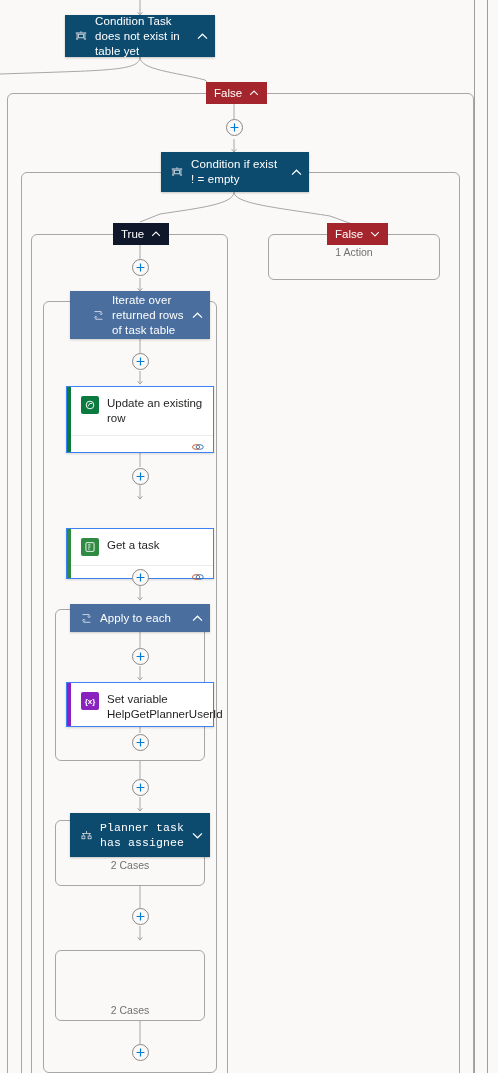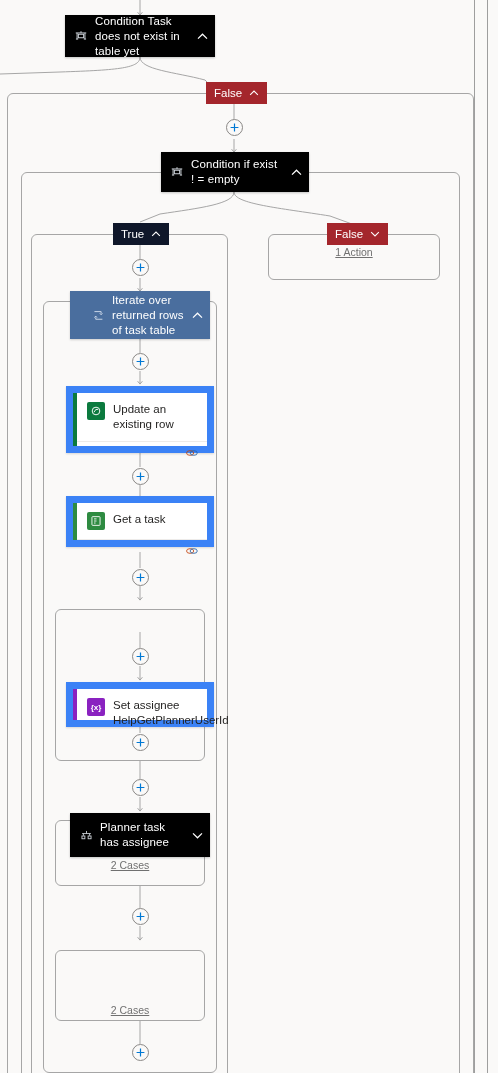--- a/index.html
+++ b/index.html
@@ -28,7 +28,7 @@
     box-sizing:border-box;
     display:flex;
     align-items:center;
-    background:#000000;
+    background:#0c4a6e;
     color:#ffffff;
     padding:6px 6px 6px 8px;
     box-shadow:0 1px 2px rgba(0,0,0,0.22);

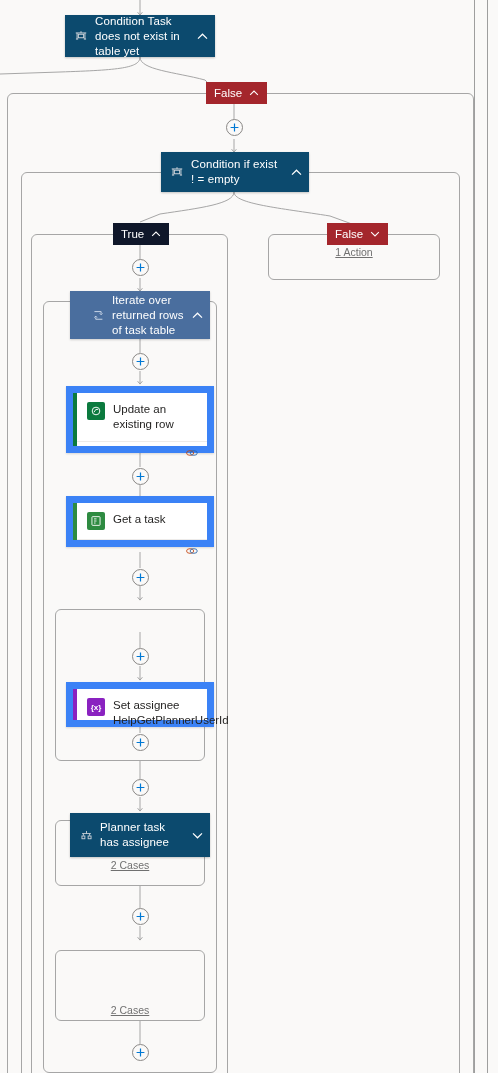--- a/index.html
+++ b/index.html
@@ -60,7 +60,6 @@
     color:#707070;
     text-align:center;
     white-space:nowrap;
-    text-decoration:underline;
   }
 
   

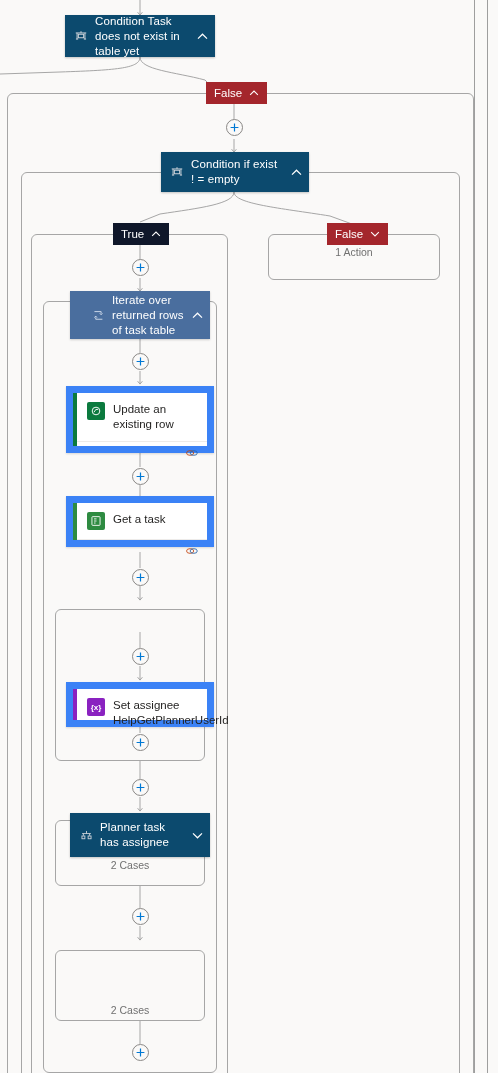--- a/index.html
+++ b/index.html
@@ -67,7 +67,7 @@
     position:absolute;
     box-sizing:border-box;
     background:#ffffff;
-    border:7px solid #3b82f6;
+    border:1px solid #3b82f6;
     box-shadow:0 1px 2px rgba(0,0,0,0.14);
     display:flex;
     flex-direction:column;

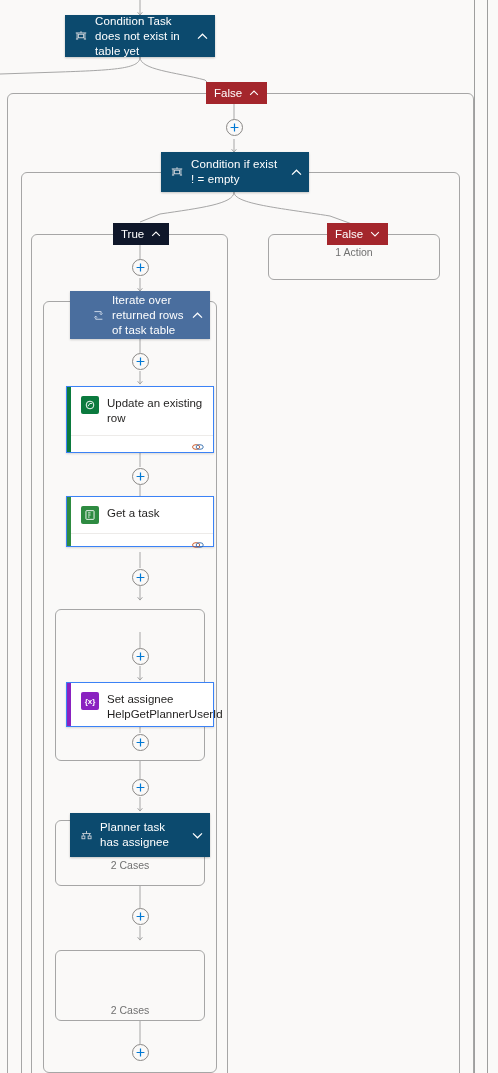--- a/index.html
+++ b/index.html
@@ -315,7 +315,7 @@
       </svg>
   </div>
 
-  <div class="card" style="left:66px;top:496px;width:148px;height:51px;">
+  <div class="card" style="left:66px;top:528px;width:148px;height:51px;">
     <span class="bar" style="background:#2e8b41;"></span>
     <div class="crow">
       <span class="cicon" style="background:#2e8b41;">

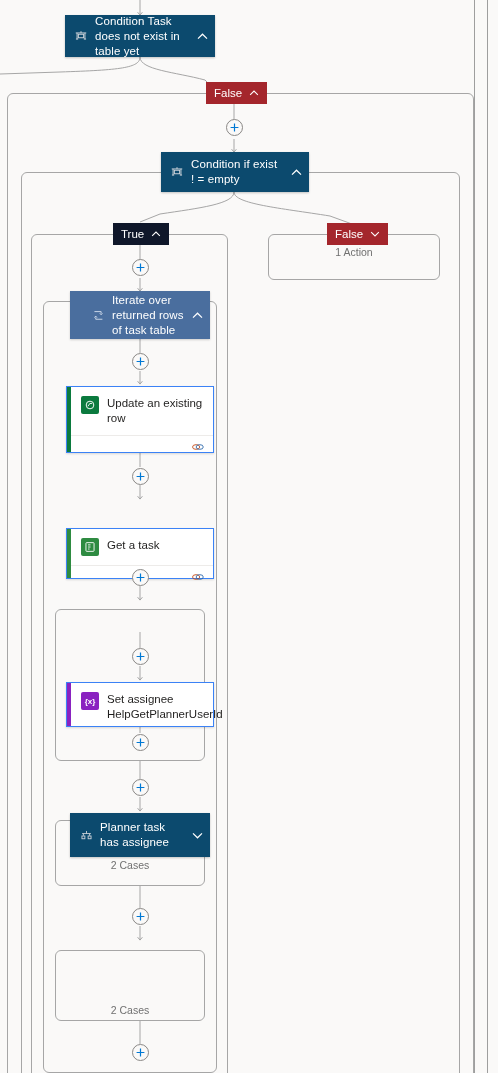--- a/index.html
+++ b/index.html
@@ -342,6 +342,20 @@
       </svg>
   </div>
 
+  <div class="node loop" style="left:70px;top:604px;width:140px;height:28px;">
+    <span class="glyph">
+      <svg width="13" height="13" viewBox="0 0 16 16" fill="none" stroke="#d9e2ef" stroke-width="1.1">
+        <path d="M3 3.2h8.2M11.2 3.2v2.2M12.8 5.2l-1.6 1.9-1.6-1.9"></path>
+        <path d="M12.8 12.6H4.6M4.6 12.6v-2.2M3 10.6l1.6-1.9 1.6 1.9"></path>
+      </svg>
+    </span>
+    <span class="ntitle">Apply to each</span>
+    <span class="chev">
+      <svg width="11" height="7" viewBox="0 0 11 7" fill="none" stroke="#ffffff" stroke-width="1.2">
+        <path d="M1 5.6 L5.5 1.2 L10 5.6"></path>
+      </svg>
+    </span>
+  </div>
 
   <div class="plus" style="left:132px;top:648px;">
     <svg width="9" height="9" viewBox="0 0 9 9" stroke="#0078d4" stroke-width="1.2">

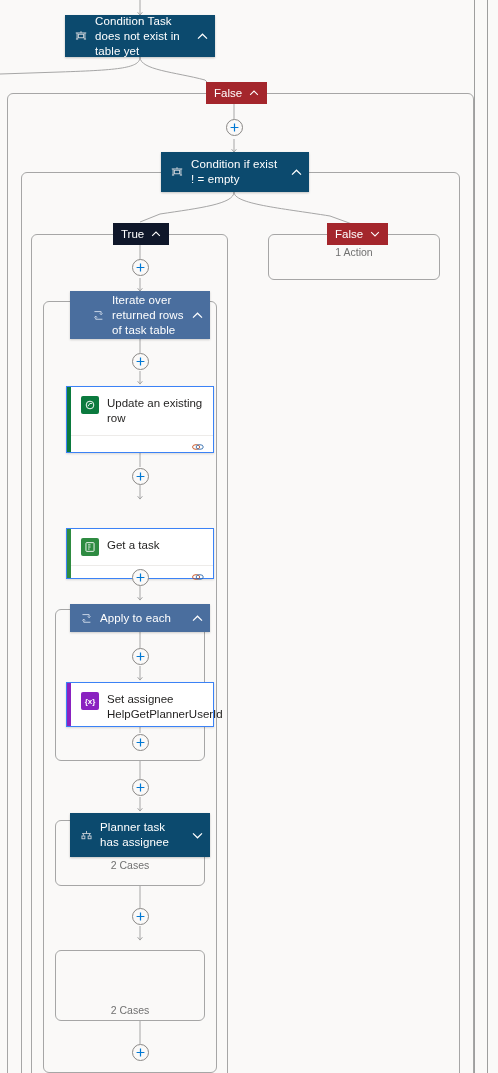--- a/index.html
+++ b/index.html
@@ -369,7 +369,7 @@
       <span class="cicon" style="background:#8a22c0;">
         <span style="font-size:8px;font-family:'Liberation Sans', sans-serif;">{x}</span>
       </span>
-      <span class="ctitle">Set assignee HelpGetPlannerUserId</span>
+      <span class="ctitle">Set variable HelpGetPlannerUserId</span>
     </div>
   </div>
 

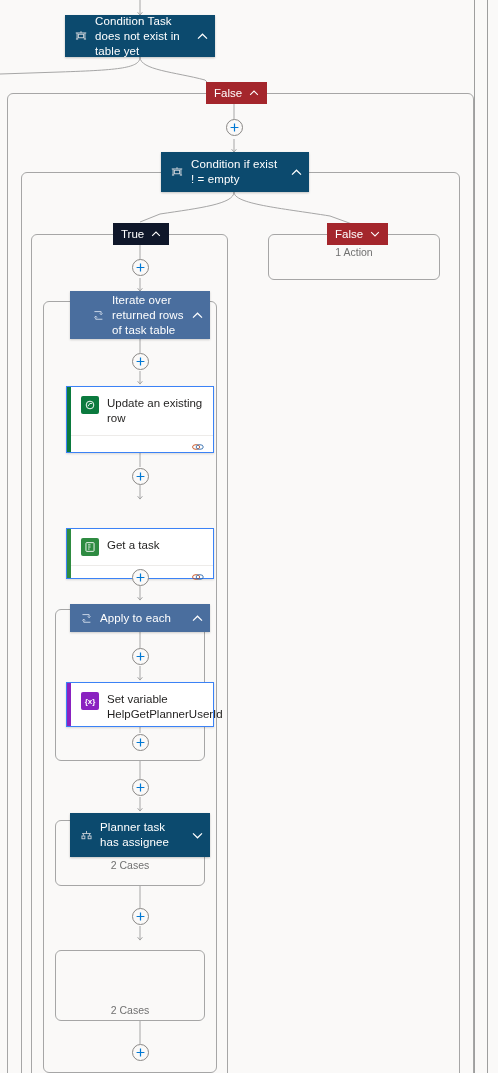--- a/index.html
+++ b/index.html
@@ -385,7 +385,7 @@
       </svg>
   </div>
 
-  <div class="node" style="left:70px;top:813px;width:140px;height:44px;">
+  <div class="node" style="left:70px;top:813px;width:140px;height:44px;font-family:Liberation Mono, monospace;">
     <span class="glyph">
       <svg width="13" height="13" viewBox="0 0 16 16" fill="none" stroke="#cfd4db" stroke-width="1.1">
         <path d="M8 2.4v3.2M2.6 5.6h10.8M4.2 5.6v2.6M11.8 5.6v2.6"></path>

